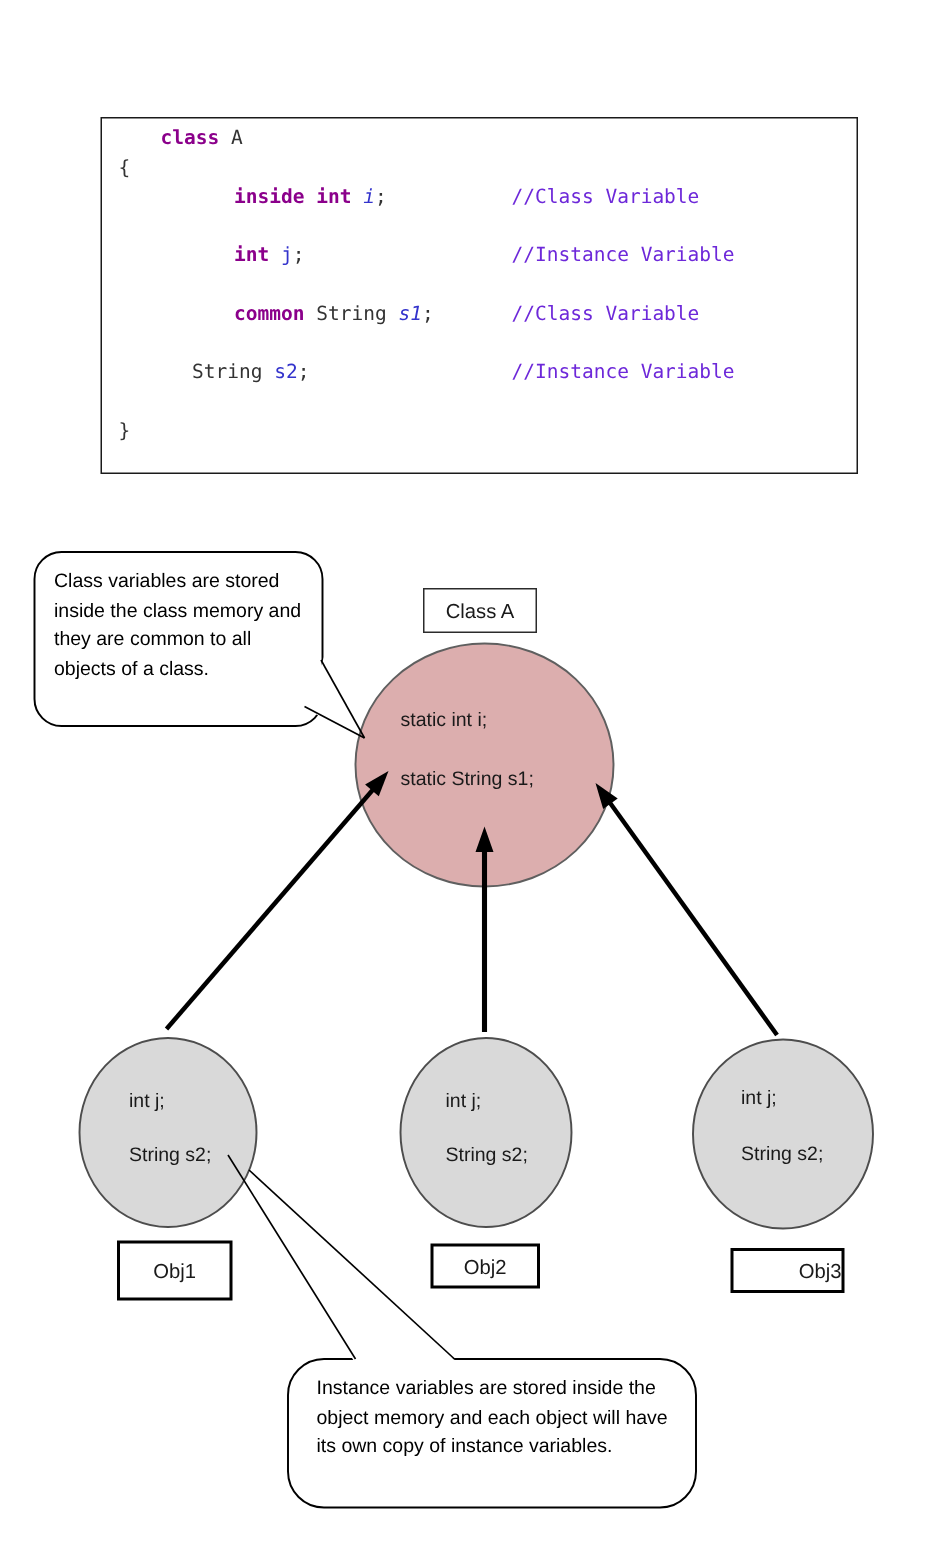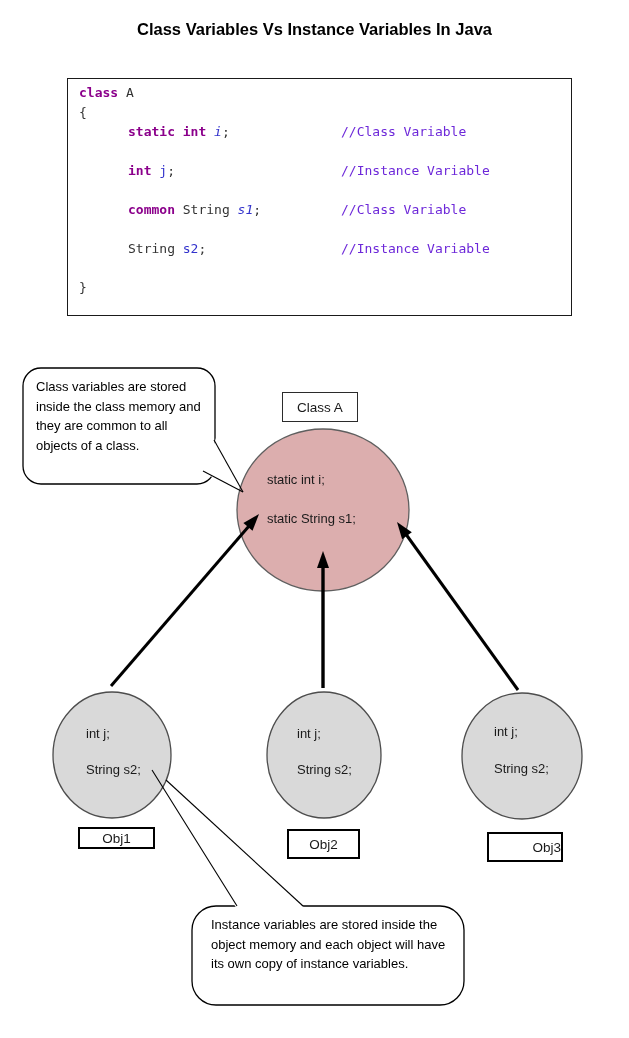--- a/index.html
+++ b/index.html
@@ -57,7 +57,6 @@
 
 <div class="page">
 
-  <div class="title">Class Variables Vs Instance Variables In Java</div>
 
   <div class="code-box">
     <div class="code-body">

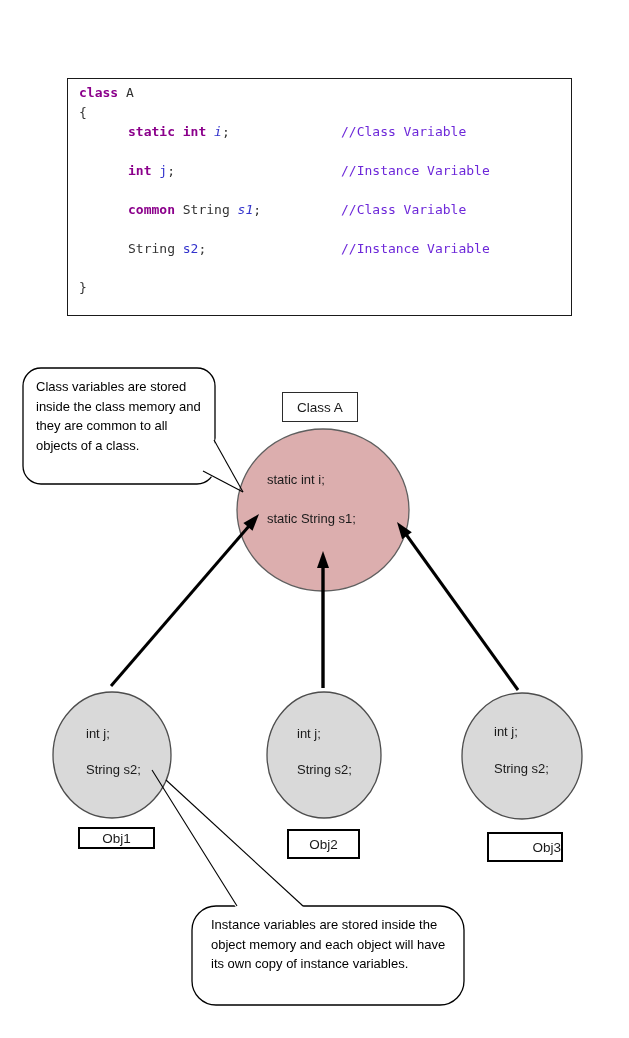--- a/index.html
+++ b/index.html
@@ -24,7 +24,7 @@
   .code-line { position:relative; height:19.5px; line-height:19.5px; white-space:pre; }
   .code-line.indent { padding-left:49px; }
   .code-line.gap { margin-top:19.5px; }
-  .tok-kw  { color:#8B008B; font-weight:bold; }
+  .tok-kw  { color:#8B008B; font-weight:bold;margin-left:28px; }
   .tok-var { color:#3333CC; }
   .tok-var.ital { font-style:italic; }
   .tok-plain { color:#333; }

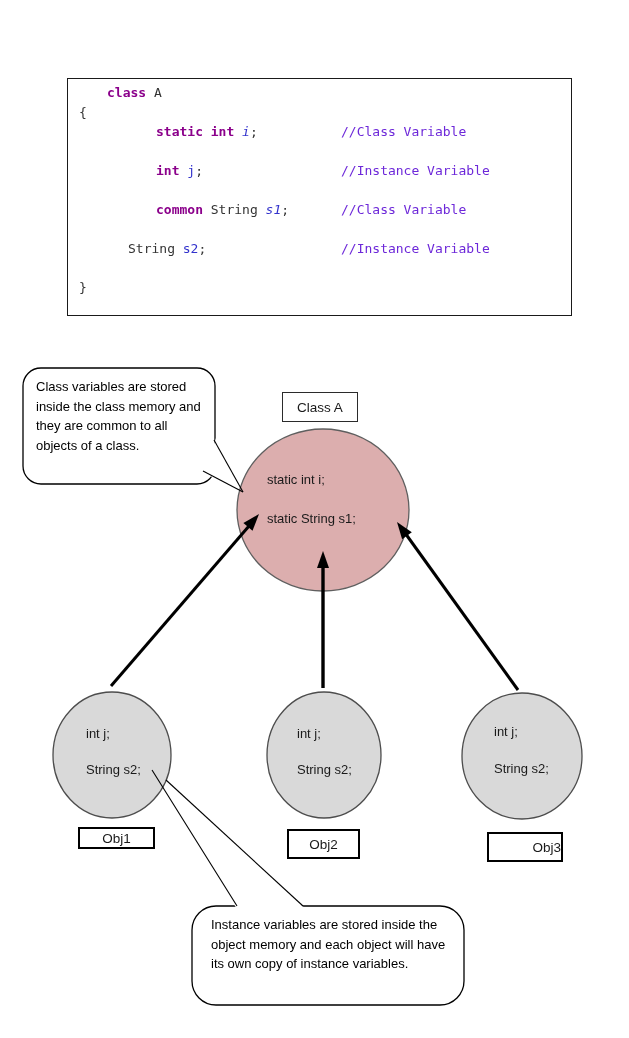--- a/index.html
+++ b/index.html
@@ -62,7 +62,7 @@
     <div class="code-body">
       <div class="code-line"><span class="tok-kw">class</span><span class="tok-plain"> A</span></div>
       <div class="code-line"><span class="tok-plain">{</span></div>
-      <div class="code-line indent"><span class="tok-kw">static int </span><span class="tok-var ital">i</span><span class="tok-plain">;</span><span class="tok-comment">//Class Variable</span></div>
+      <div class="code-line indent"><span class="tok-kw">inside int </span><span class="tok-var ital">i</span><span class="tok-plain">;</span><span class="tok-comment">//Class Variable</span></div>
       <div class="code-line indent gap"><span class="tok-kw">int </span><span class="tok-var">j</span><span class="tok-plain">;</span><span class="tok-comment">//Instance Variable</span></div>
       <div class="code-line indent gap"><span class="tok-kw">common </span><span class="tok-plain">String </span><span class="tok-var ital">s1</span><span class="tok-plain">;</span><span class="tok-comment">//Class Variable</span></div>
       <div class="code-line indent gap"><span class="tok-plain">String </span><span class="tok-var">s2</span><span class="tok-plain">;</span><span class="tok-comment">//Instance Variable</span></div>

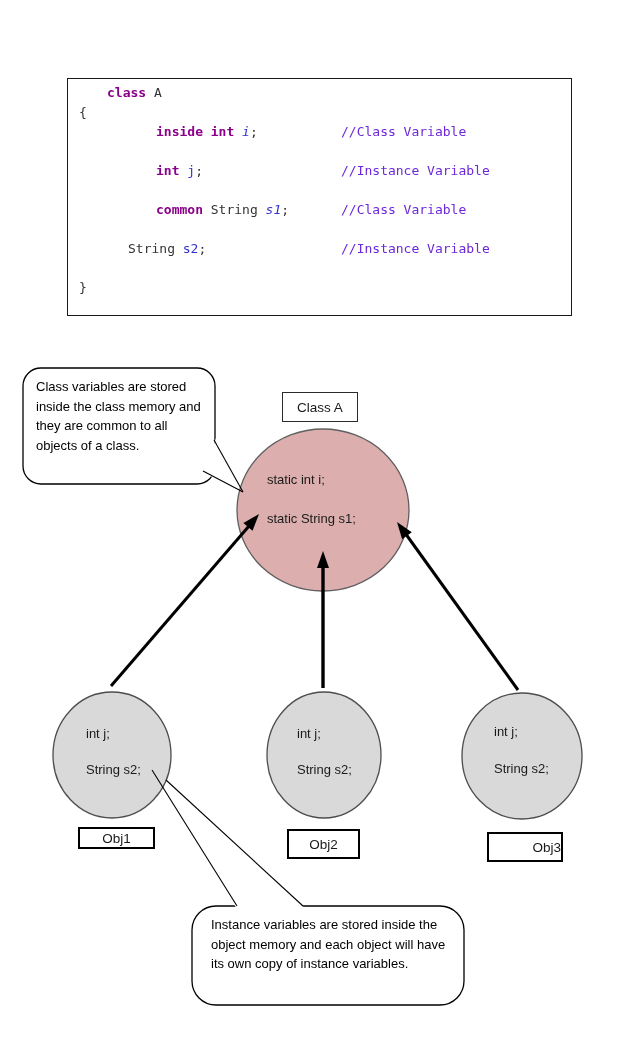--- a/index.html
+++ b/index.html
@@ -42,7 +42,7 @@
   }
   .class-a-box { left:282px; top:392px; width:76px; height:30px; border:1px solid #2b2b2b; }
   .obj-box { border:2px solid #000; }
-  .obj-box.b1 { left:78px;  top:827px; width:77px; height:22px; }
+  .obj-box.b1 { left:78px;  top:827px; width:77px; height:40px; }
   .obj-box.b2 { left:287px; top:829px; width:73px; height:30px;text-align:center; }
   .obj-box.b3 { left:487px; top:832px; width:76px; height:30px;justify-content:flex-end; }
 

